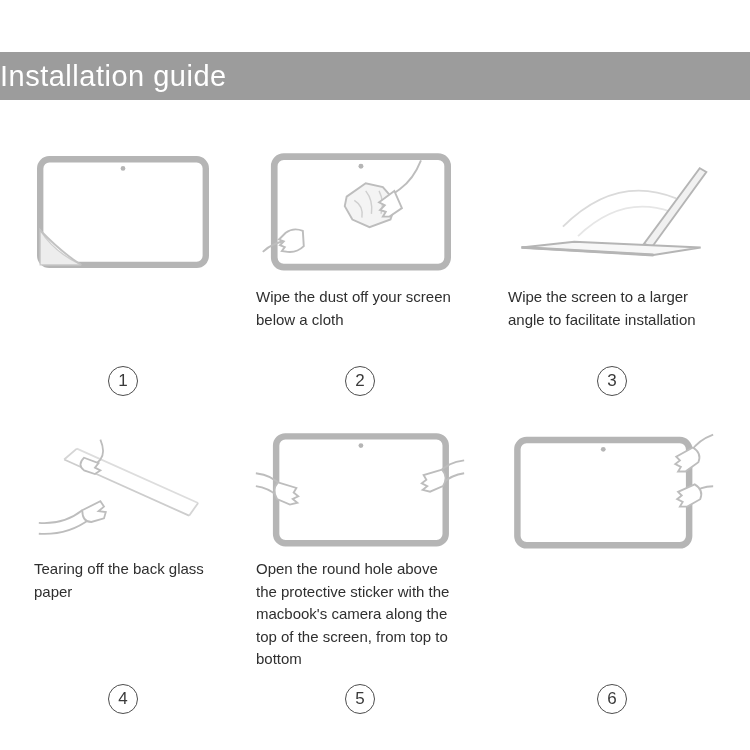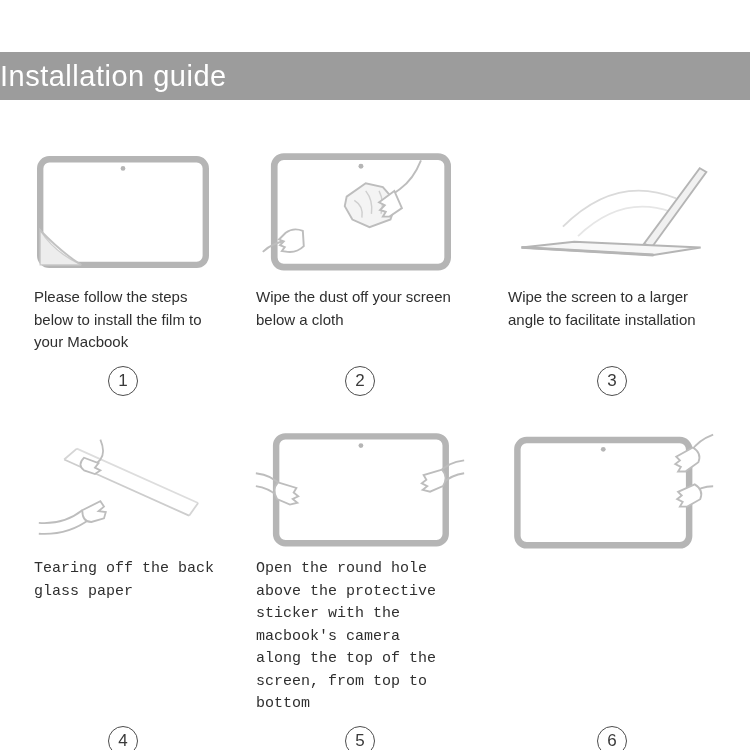--- a/index.html
+++ b/index.html
@@ -96,7 +96,6 @@
           <path d="M9 86 Q32 110 54 124" fill="none" stroke="#c2c2c2" stroke-width="2"></path>
         </svg>
       </div>
-      <div class="caption">Please follow the steps below to install the film to your Macbook</div>
       <div class="num-wrap">
         <div class="num-badge">1</div>
       </div>

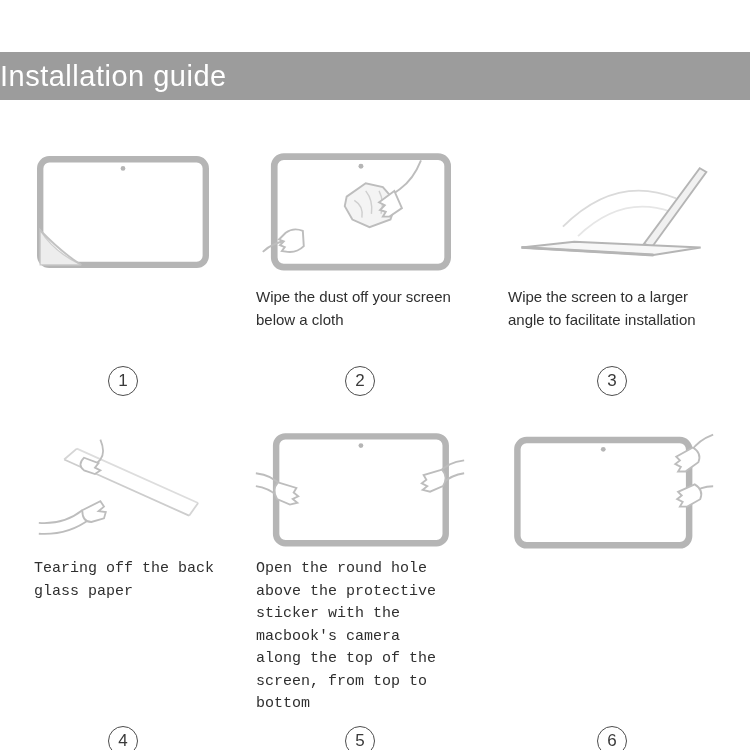--- a/index.html
+++ b/index.html
@@ -56,7 +56,7 @@
     min-height: 76px;
     max-width: 215px;
   }
-  .row2 .caption { min-height: 122px; font-family: Liberation Mono, monospace; }
+  .row2 .caption { min-height: 122px; }
   .num-wrap {
     margin-top: auto;
     display: flex;

